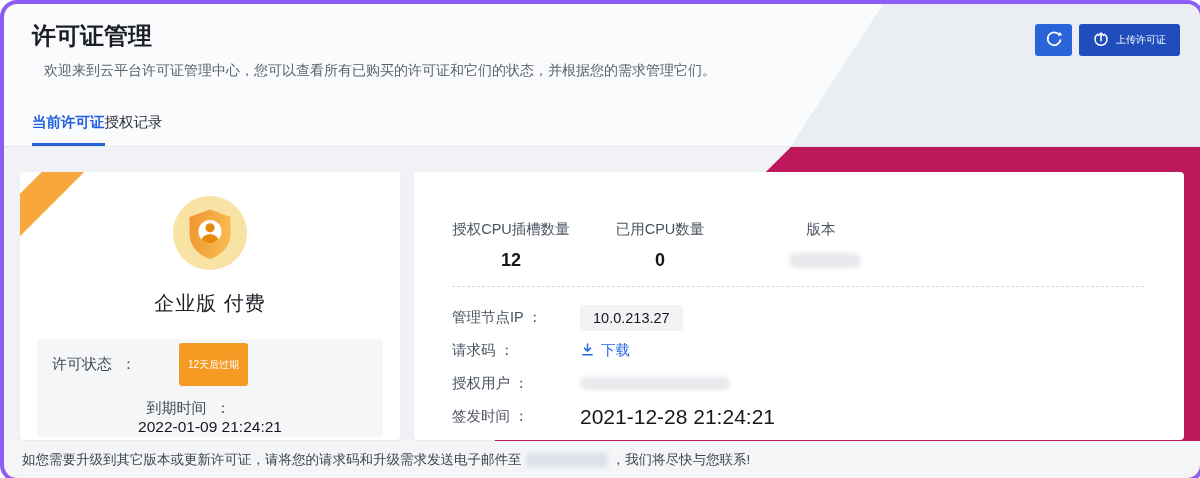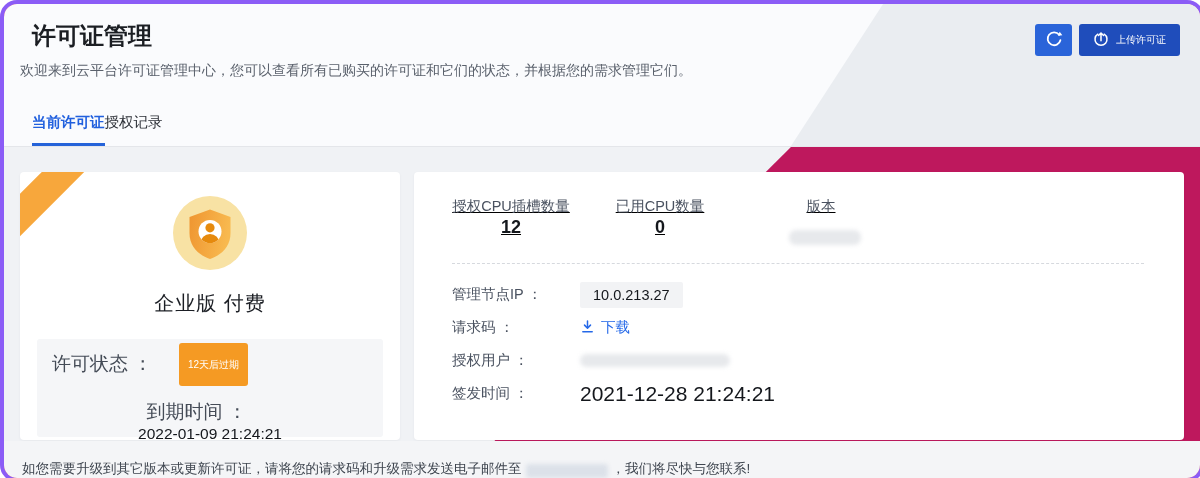--- a/index.html
+++ b/index.html
@@ -12,7 +12,7 @@
   .top::before{content:"";position:absolute;inset:0;background:#eaedf1;
                clip-path:polygon(73.5% 0,100% 0,100% 100%,65.8% 100%);}
   .page-title{position:absolute;left:28px;top:16px;margin:0;font-size:24px;font-weight:700;color:#1b1e23;z-index:1;}
-  .page-subtitle{position:absolute;left:16px;top:58px;margin:0;font-size:14px;color:#5a616c;z-index:1;}
+  .page-subtitle{position:absolute;left:40px;top:58px;margin:0;font-size:14px;color:#5a616c;z-index:1;}
   .header-actions{position:absolute;right:20px;top:20px;display:flex;gap:7px;z-index:1;}
   .btn{border:none;cursor:pointer;border-radius:3px;display:flex;align-items:center;justify-content:center;}
   .btn-refresh{width:37px;height:32px;background:#2a64d9;}

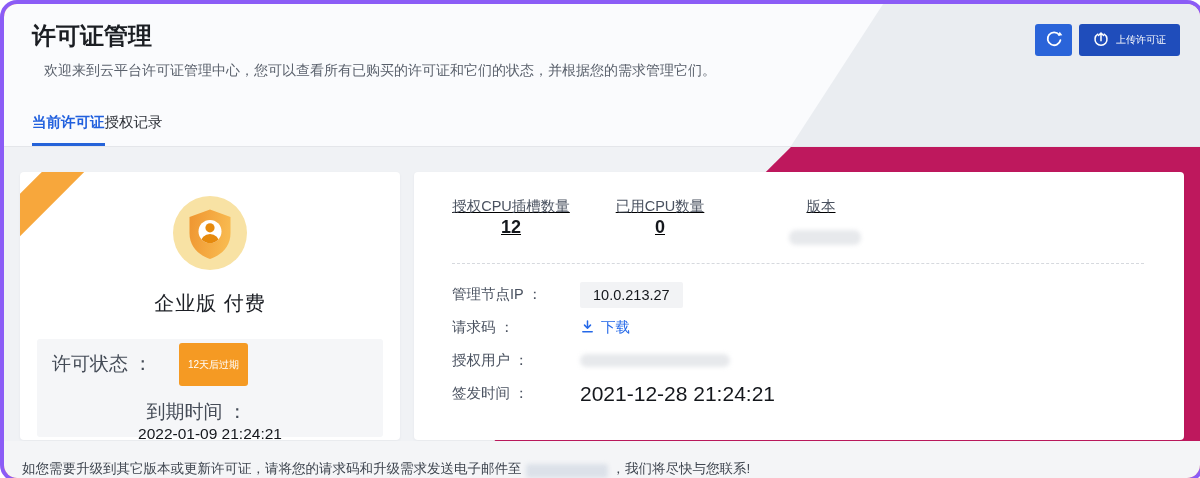--- a/index.html
+++ b/index.html
@@ -43,7 +43,7 @@
   .info-value{font-size:15.5px;color:#14171c;}
 
   
-  .stats{display:flex;padding-top:25px;text-decoration:underline;}
+  .stats{display:flex;padding-top:48px;}
   .stat{text-align:center;}
   .stat-label{font-size:14.5px;color:#4a5260;}
   .stat-value{margin-top:1px;font-size:18px;font-weight:600;color:#14171c;}

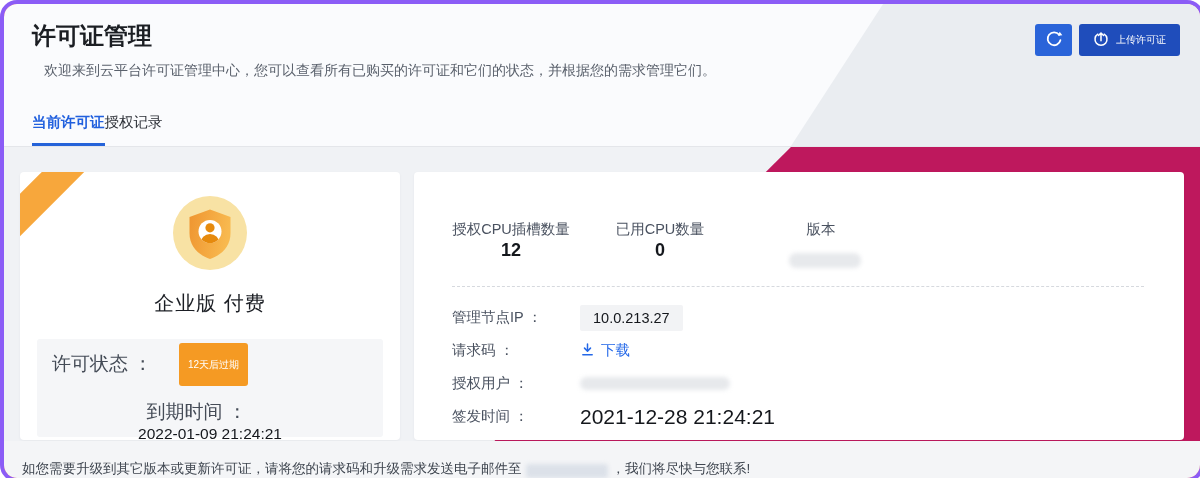--- a/index.html
+++ b/index.html
@@ -46,7 +46,7 @@
   .stats{display:flex;padding-top:48px;}
   .stat{text-align:center;}
   .stat-label{font-size:14.5px;color:#4a5260;}
-  .stat-value{margin-top:1px;font-size:18px;font-weight:600;color:#14171c;}
+  .stat-value{margin-top:11px;font-size:18px;font-weight:600;color:#14171c;}
   .stat-cpu{width:118px;}
   .stat-used{width:92px;margin-left:44px;}
   .stat-version{width:64px;margin-left:83px;}

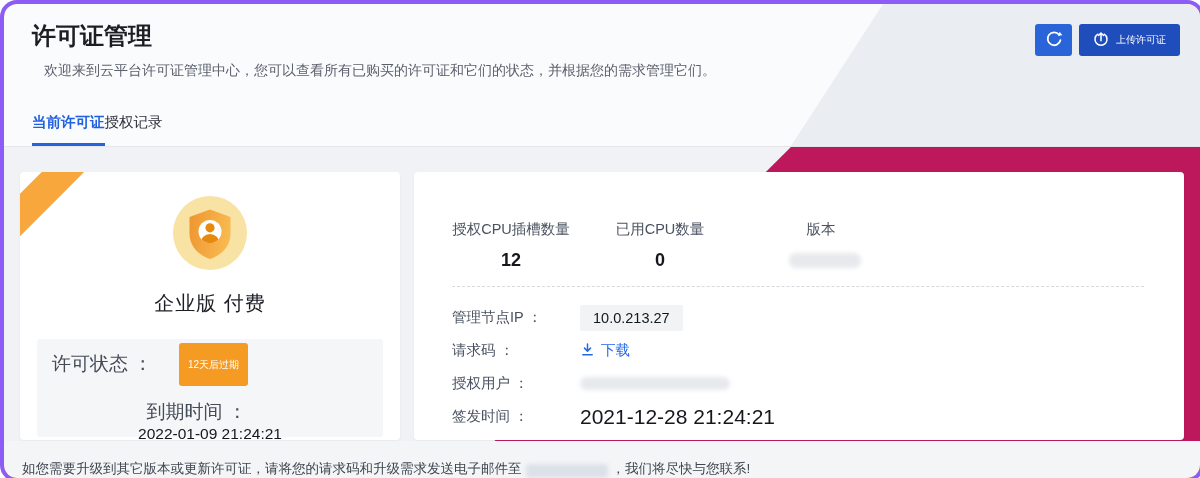--- a/index.html
+++ b/index.html
@@ -38,7 +38,7 @@
   .info-box{margin:22px 17px 0;background:#f5f6f8;border-radius:3px;padding:12px 15px;}
   .info-row{display:flex;align-items:center;height:26px;}
   .info-row + .info-row{margin-top:22px;flex-direction:column;}
-  .info-label{width:127px;font-size:19px;color:#454c57;flex:none;}
+  .info-label{width:127px;font-size:15px;color:#454c57;flex:none;font-family:Liberation Mono, monospace;}
   .badge{background:#f59a23;color:#fff;font-size:10px;line-height:15px;padding:14px 9px;border-radius:3px;}
   .info-value{font-size:15.5px;color:#14171c;}
 

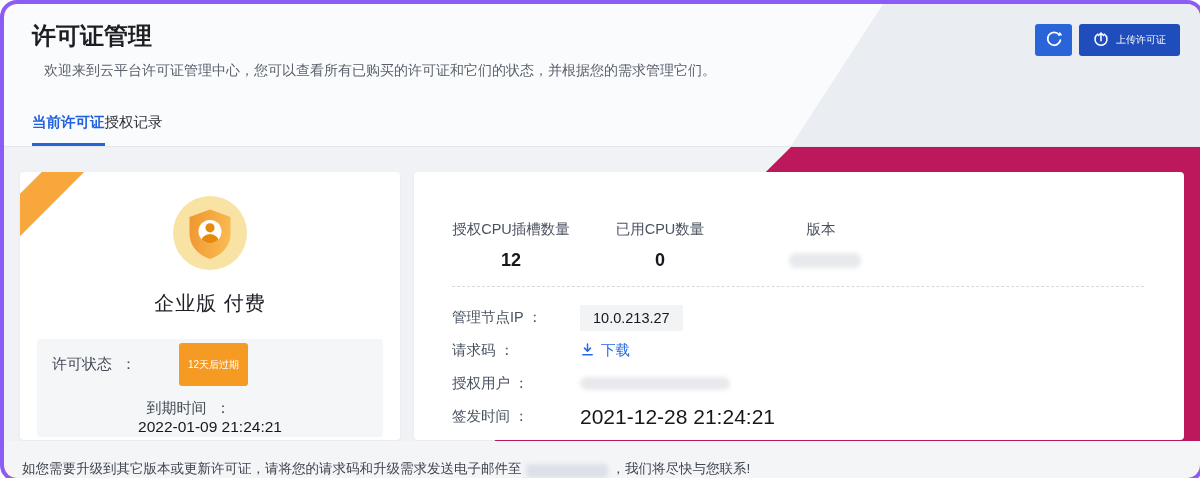--- a/index.html
+++ b/index.html
@@ -66,7 +66,7 @@
 
   
   .footer{position:absolute;left:0;right:0;bottom:0;height:37px;background:#f4f5f7;display:flex;
-          align-items:flex-end;padding:0 18px;font-size:13.5px;color:#3e454f;box-sizing:border-box;}
+          align-items:center;padding:0 18px;font-size:13.5px;color:#3e454f;box-sizing:border-box;}
 </style>
 </head>
 <body>

